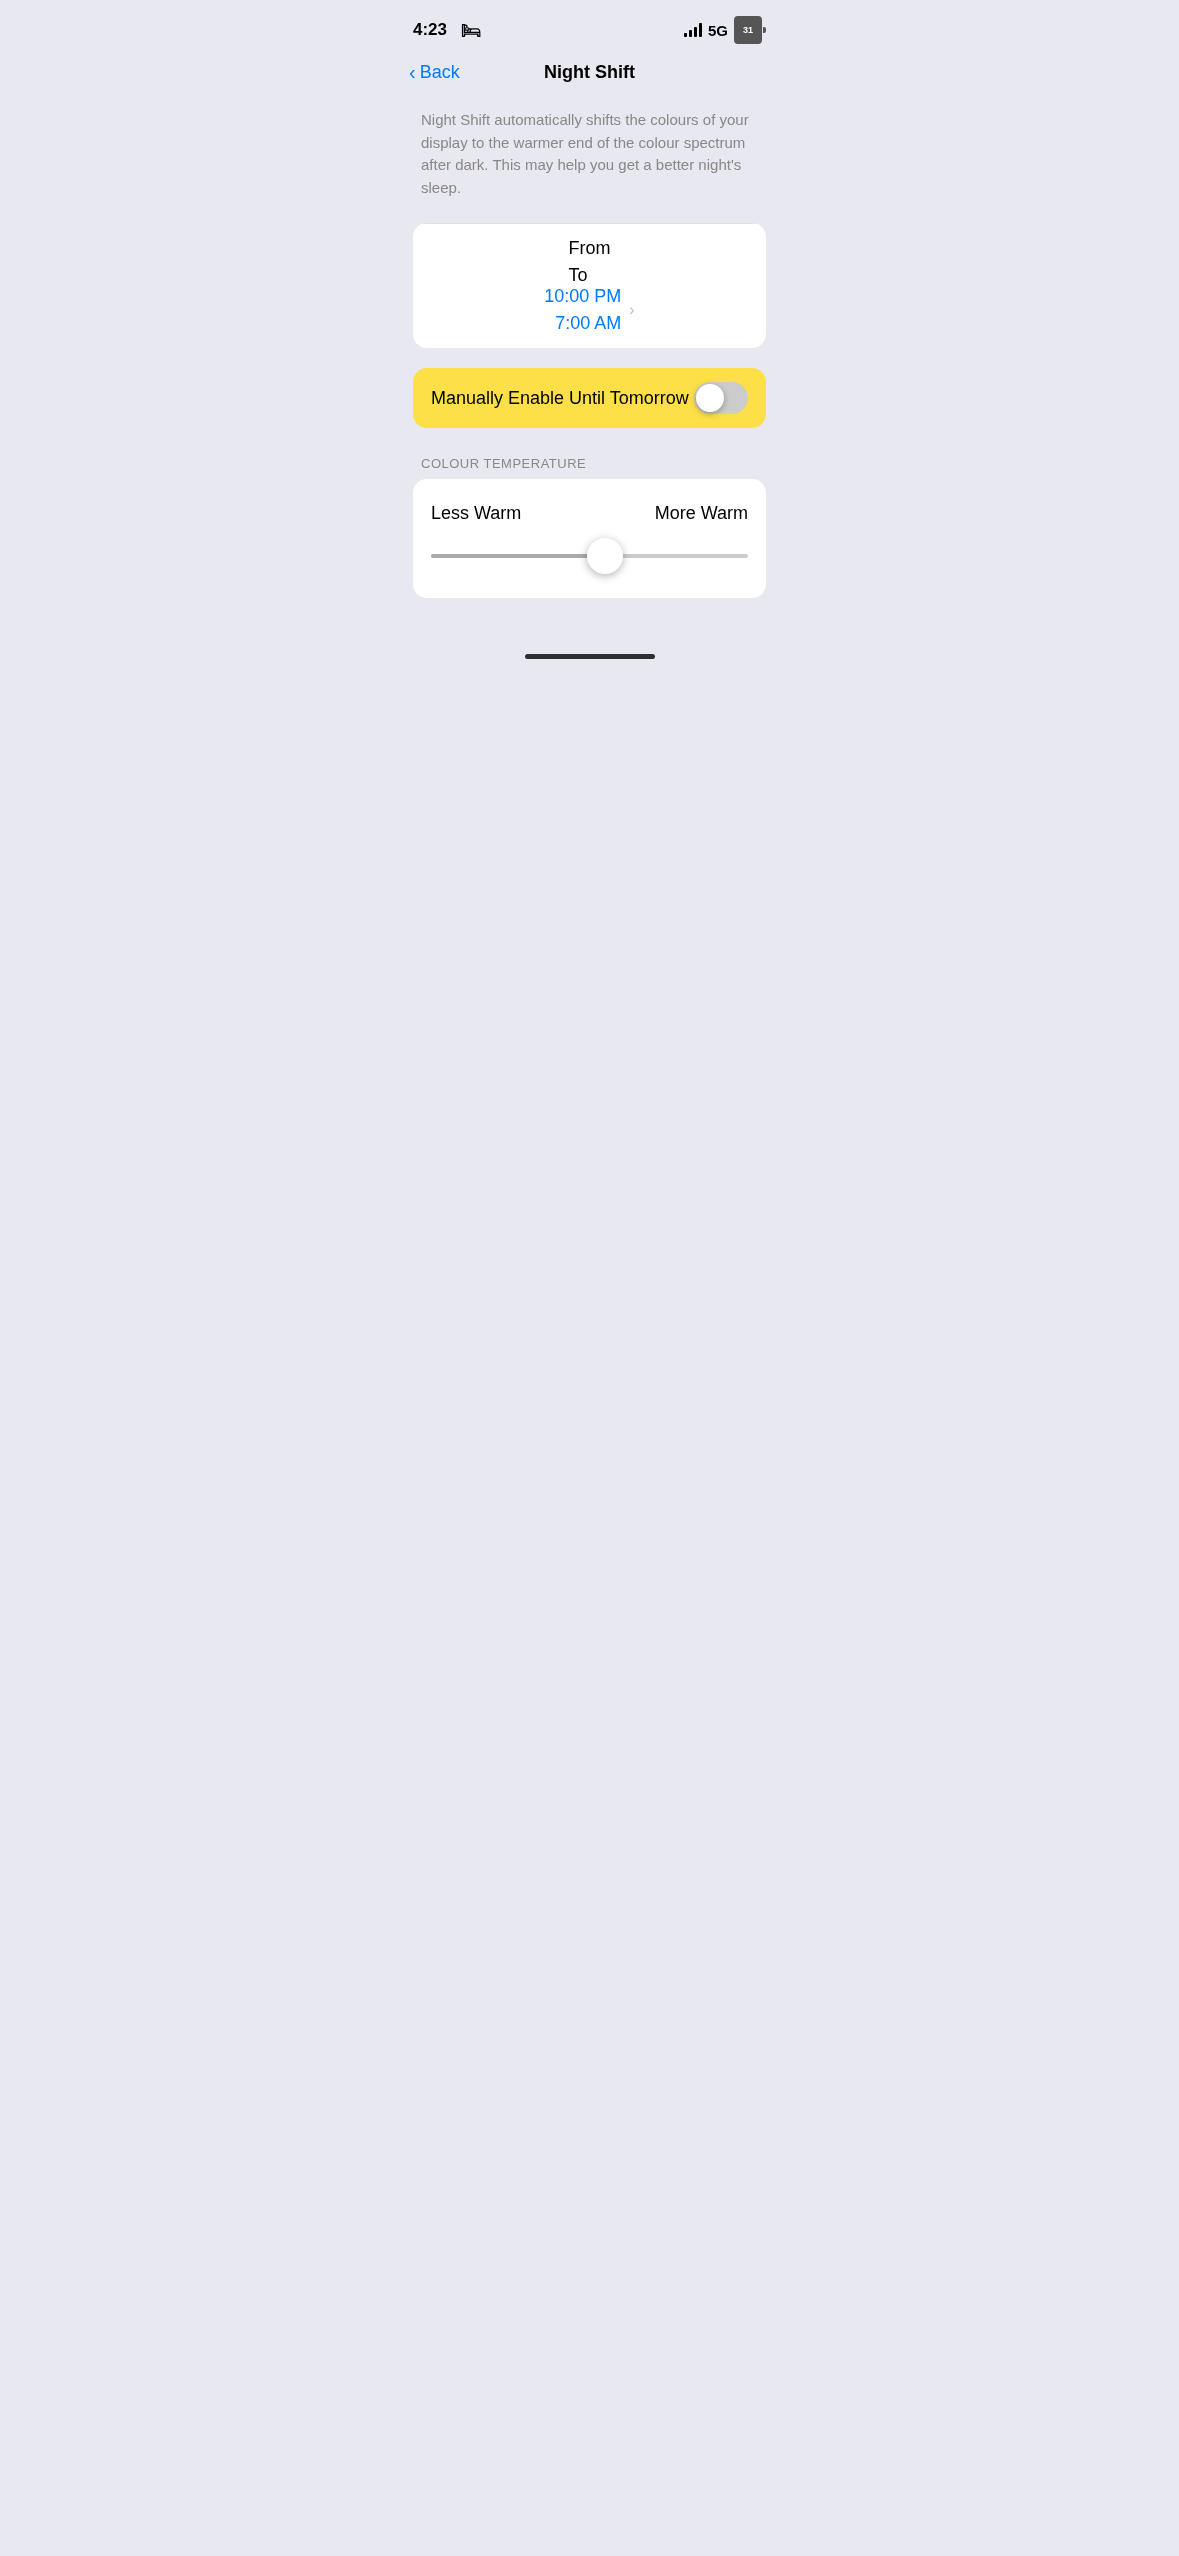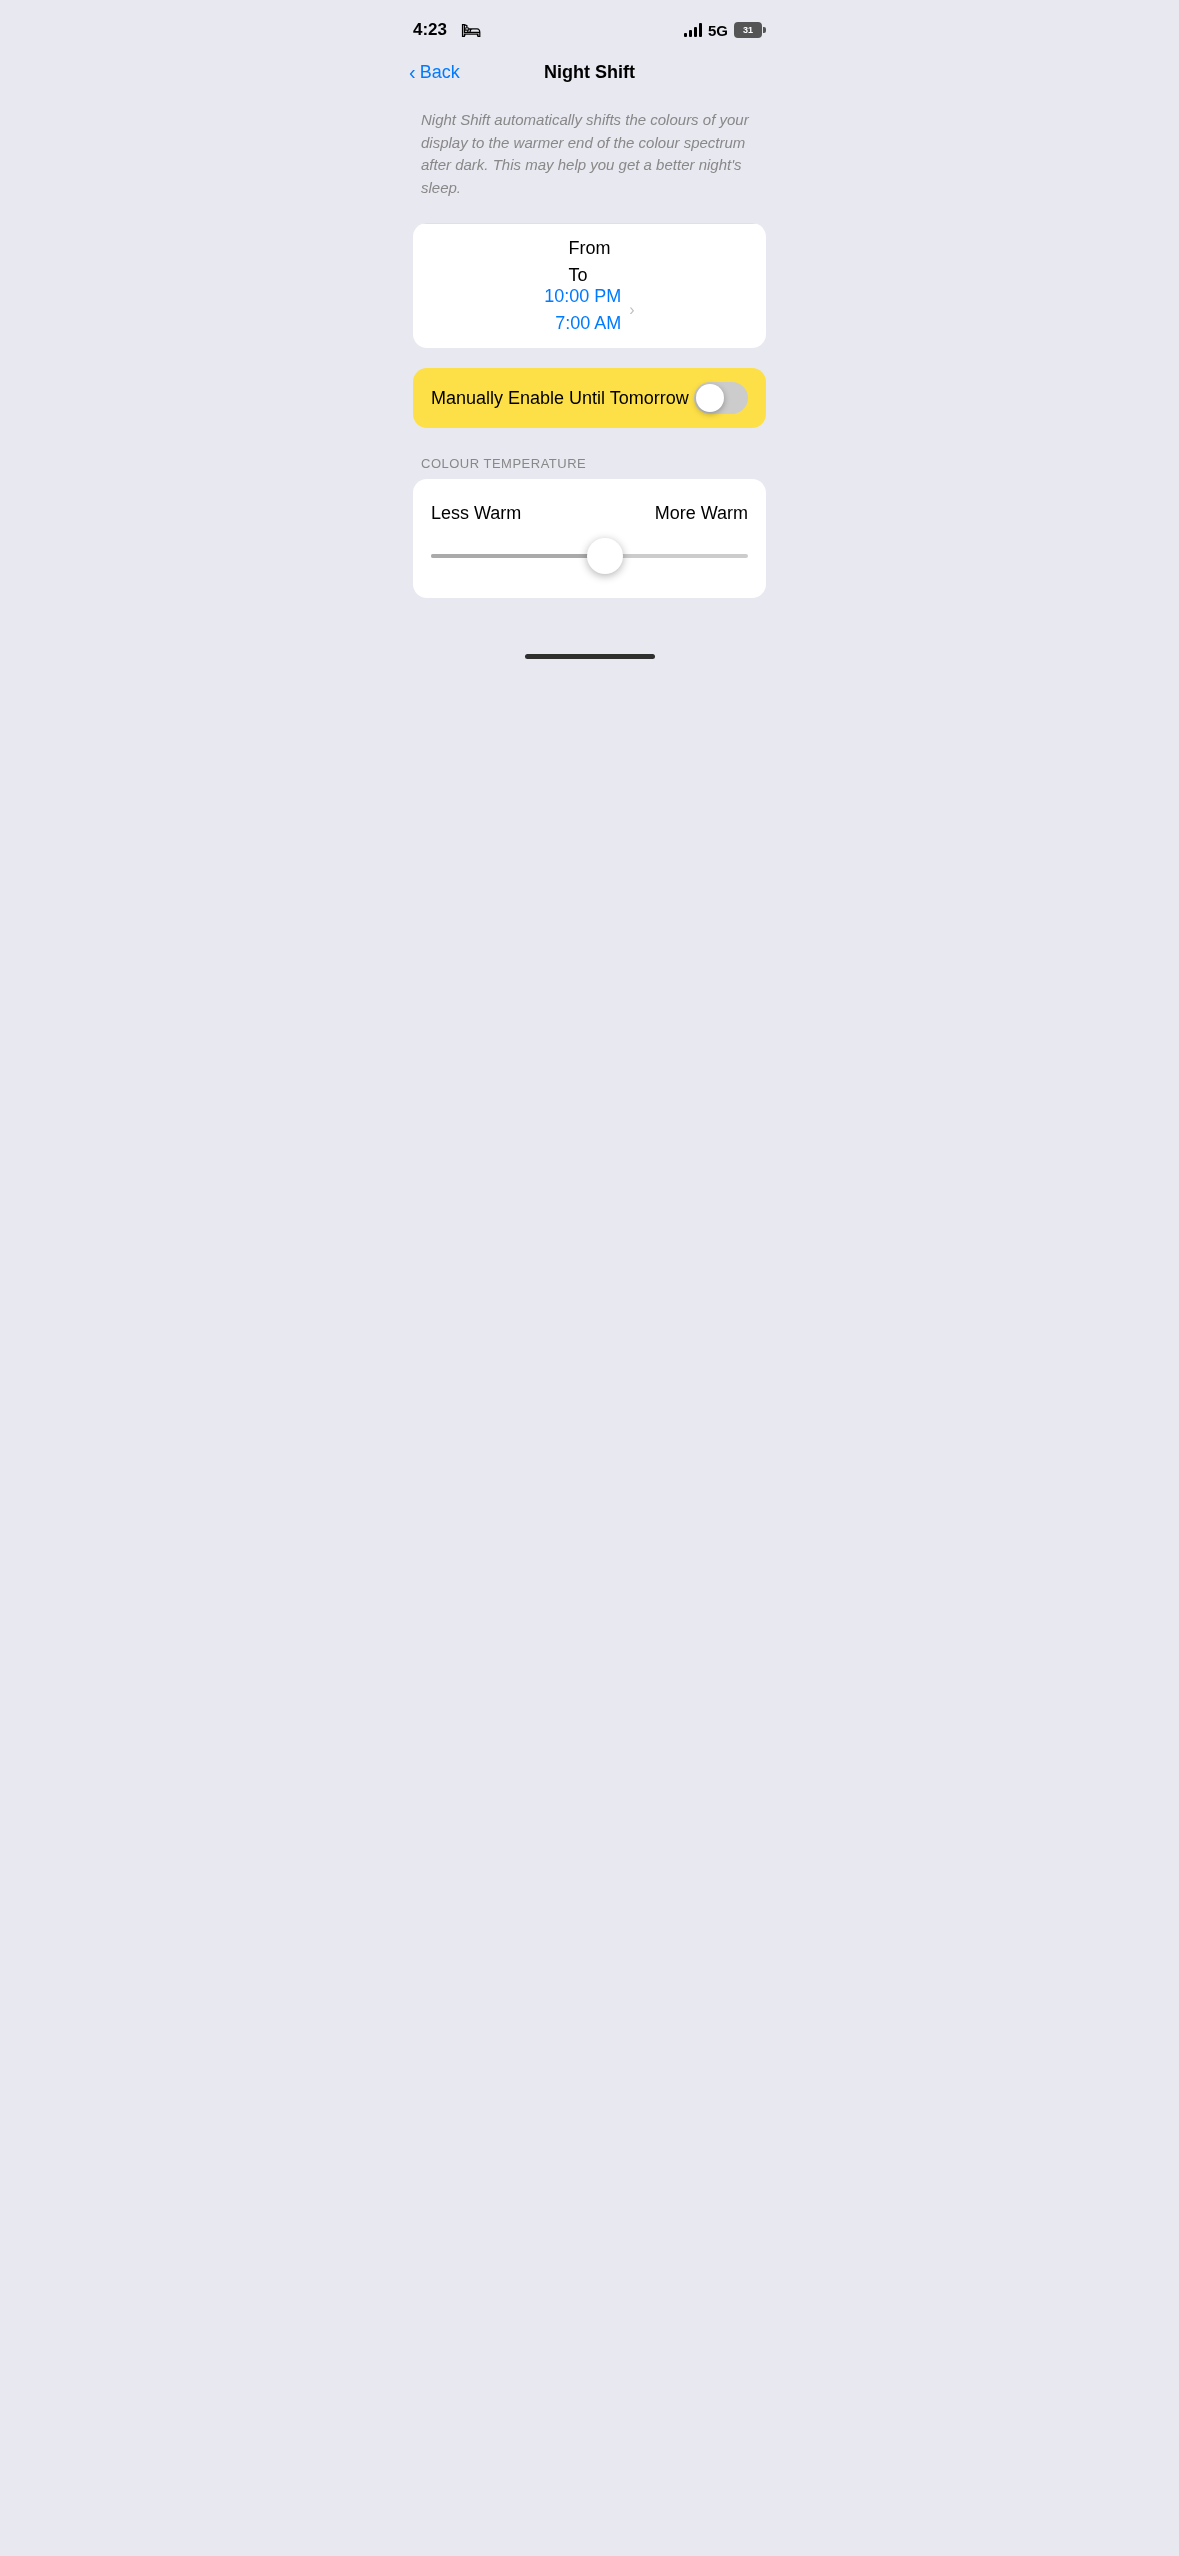--- a/index.html
+++ b/index.html
@@ -71,7 +71,7 @@
 
     .battery-body {
       width: 28px;
-      height: 16px;
+      height: 28px;
       border: 2px solid #555;
       border-radius: 4px;
       display: flex;

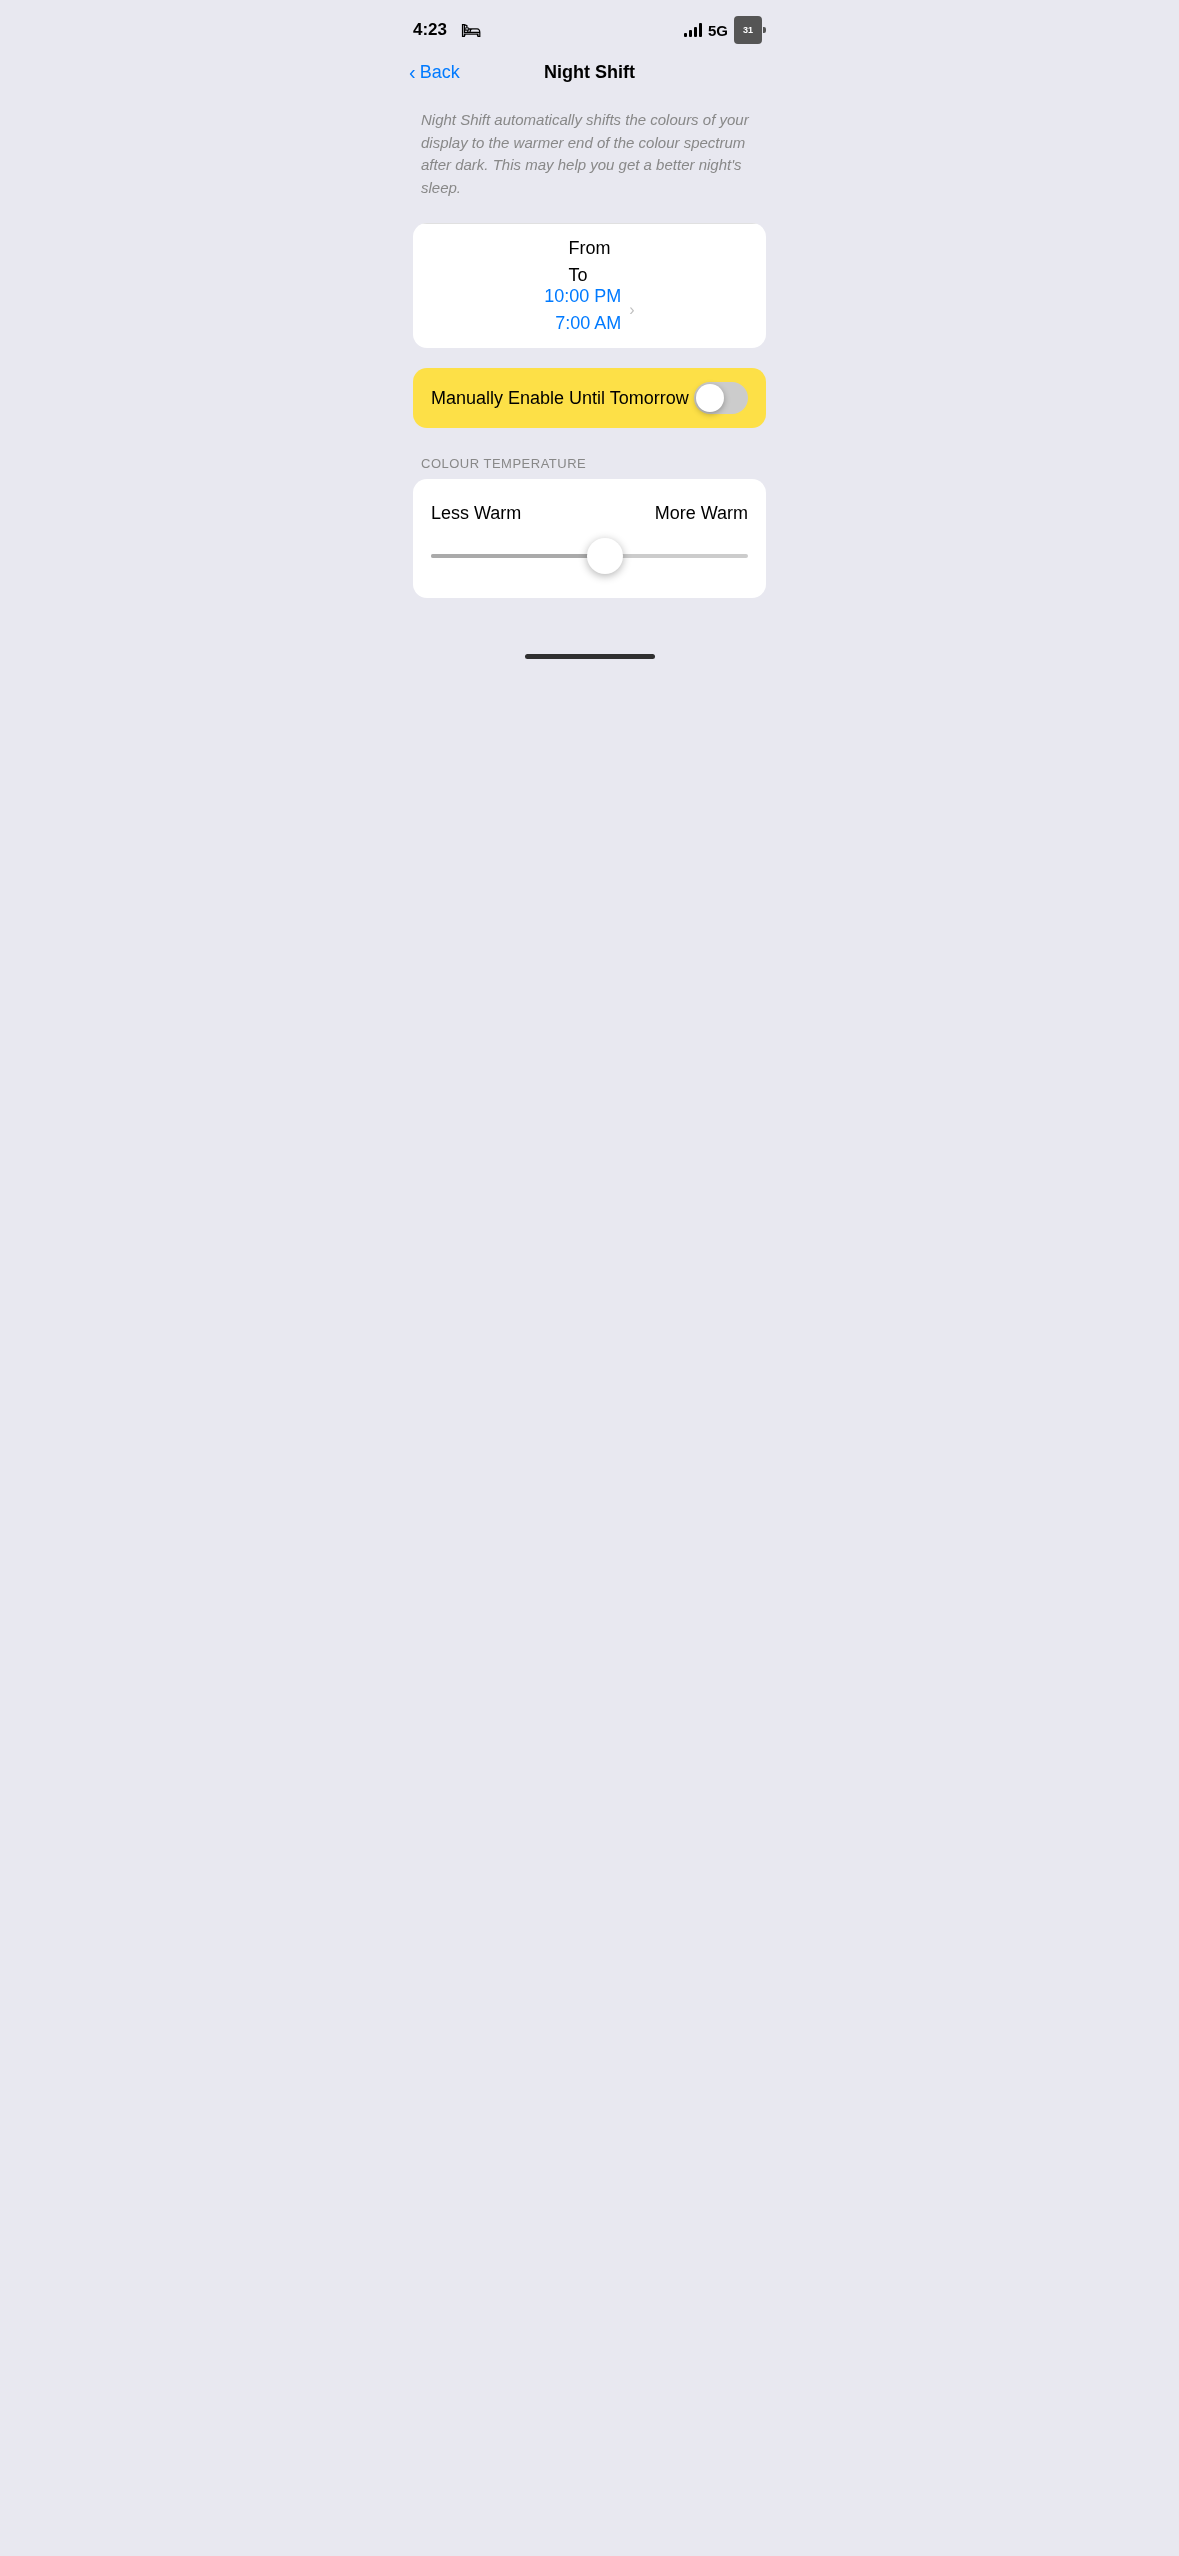--- a/index.html
+++ b/index.html
@@ -148,7 +148,6 @@
       font-size: 15px;
       line-height: 1.5;
       margin: 10px 0 24px 8px;
-      font-style: italic;
     }
 
     

